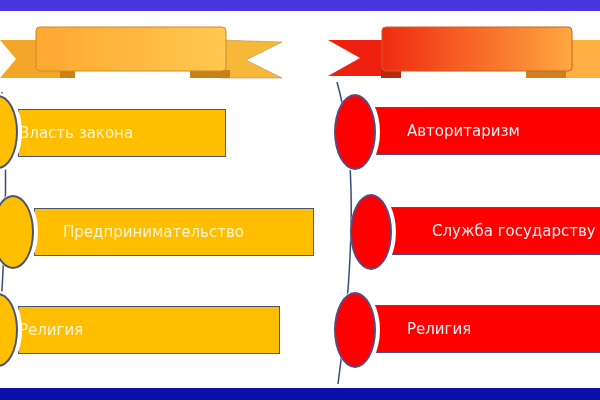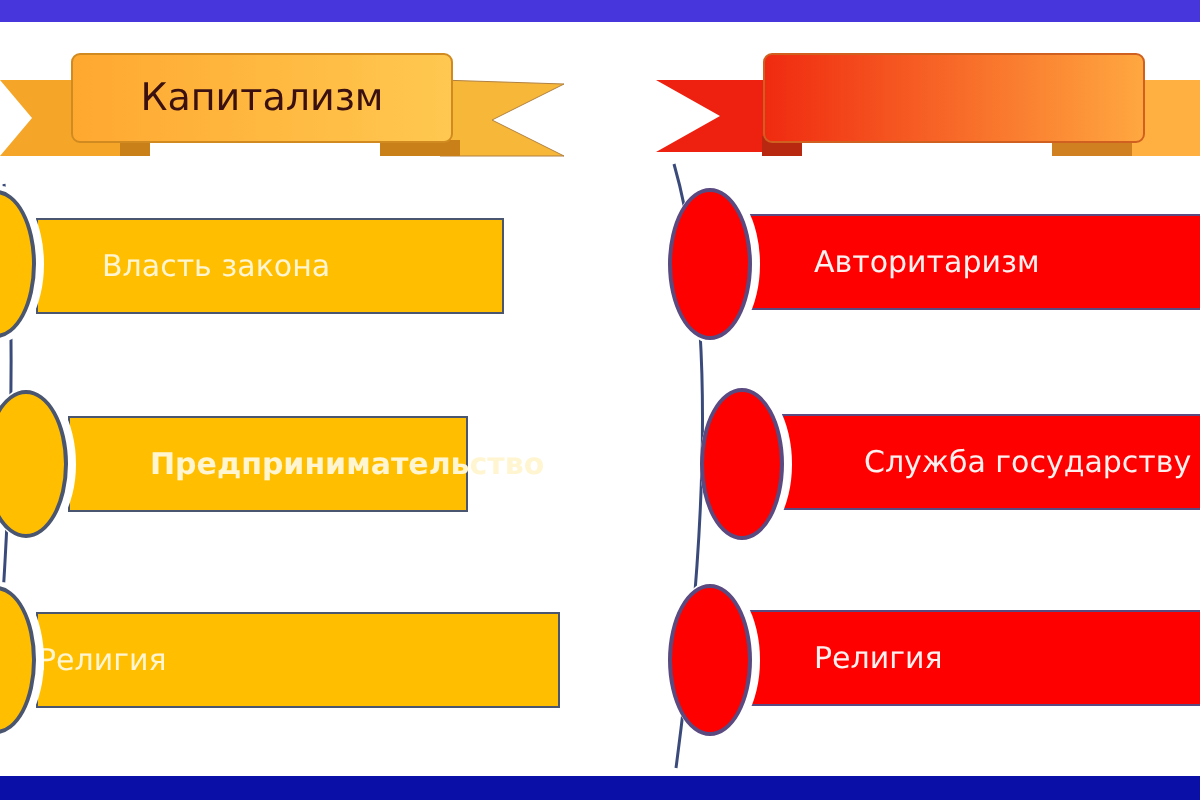--- a/index.html
+++ b/index.html
@@ -40,7 +40,6 @@
     <polygon points="190,48 230,48 230,56 190,56" fill="#c98018"></polygon>
     <rect x="36" y="5" width="190" height="44" rx="4" fill="url(#gcap)" stroke="#d08a20" stroke-width="1"></rect>
   </svg>
-  <div class="banner-text" style="left:36px;top:5px;width:190px;height:44px;">Капитализм</div>
 </div>
 
 <div class="banner" style="left:326px;top:22px;width:274px;height:58px;">

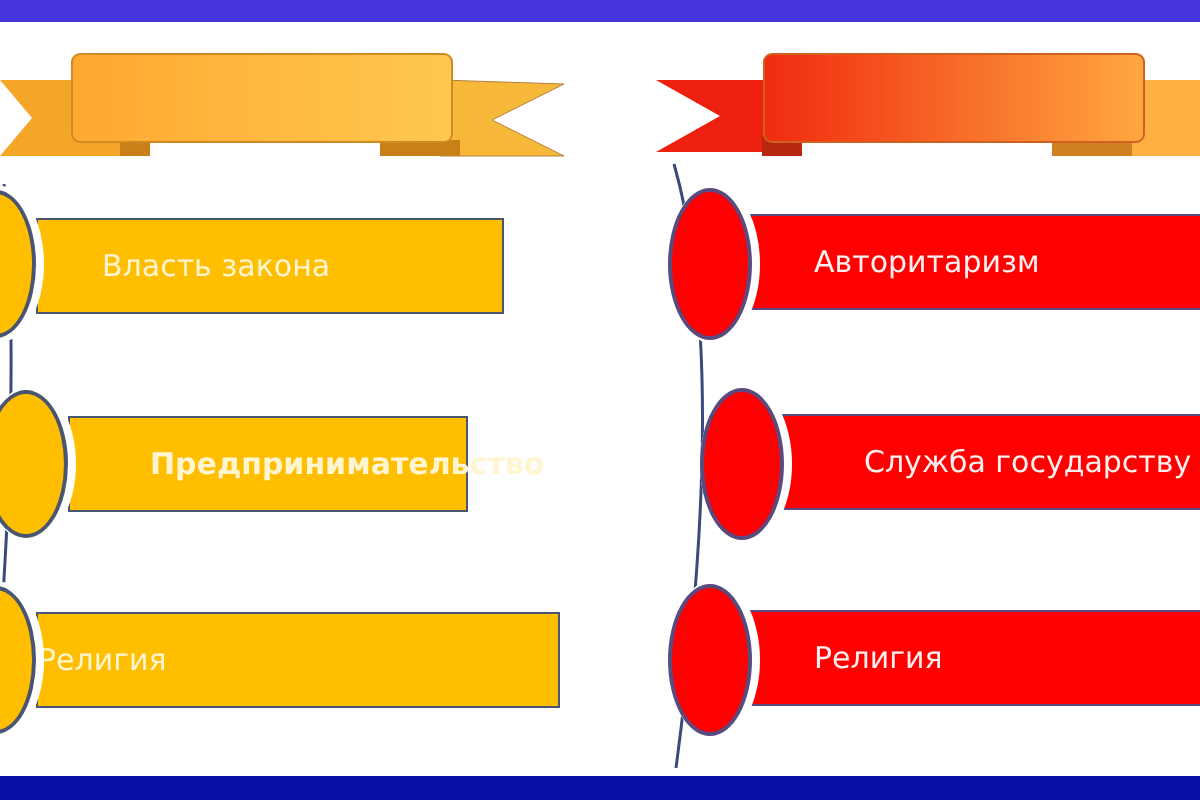--- a/index.html
+++ b/index.html
@@ -58,7 +58,7 @@
   </svg>
 </div>
 
-<div class="bar cap" style="left:18px;top:109px;width:234px;padding-left:32px;">
+<div class="bar cap" style="left:18px;top:109px;width:208px;">
   <span>Власть закона</span>
 </div>
 <div class="oval cap" style="left:-22px;top:95px;width:40px;height:74px;"></div>

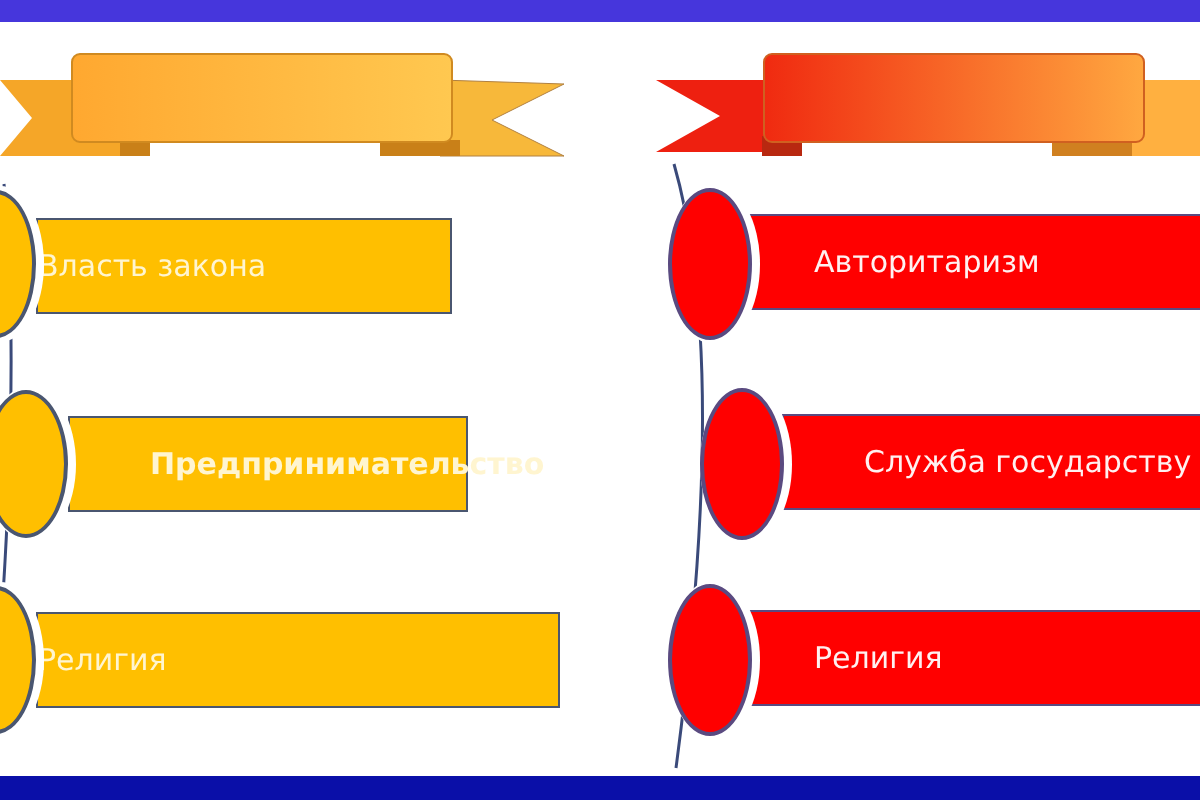--- a/index.html
+++ b/index.html
@@ -63,7 +63,7 @@
 </div>
 <div class="oval cap" style="left:-22px;top:95px;width:40px;height:74px;"></div>
 
-<div class="bar cap" style="left:34px;top:208px;width:200px;padding-left:40px;font-weight:bold;">
+<div class="bar cap" style="left:34px;top:208px;width:280px;padding-left:28px;">
   <span>Предпринимательство</span>
 </div>
 <div class="oval cap" style="left:-8px;top:195px;width:42px;height:74px;"></div>

